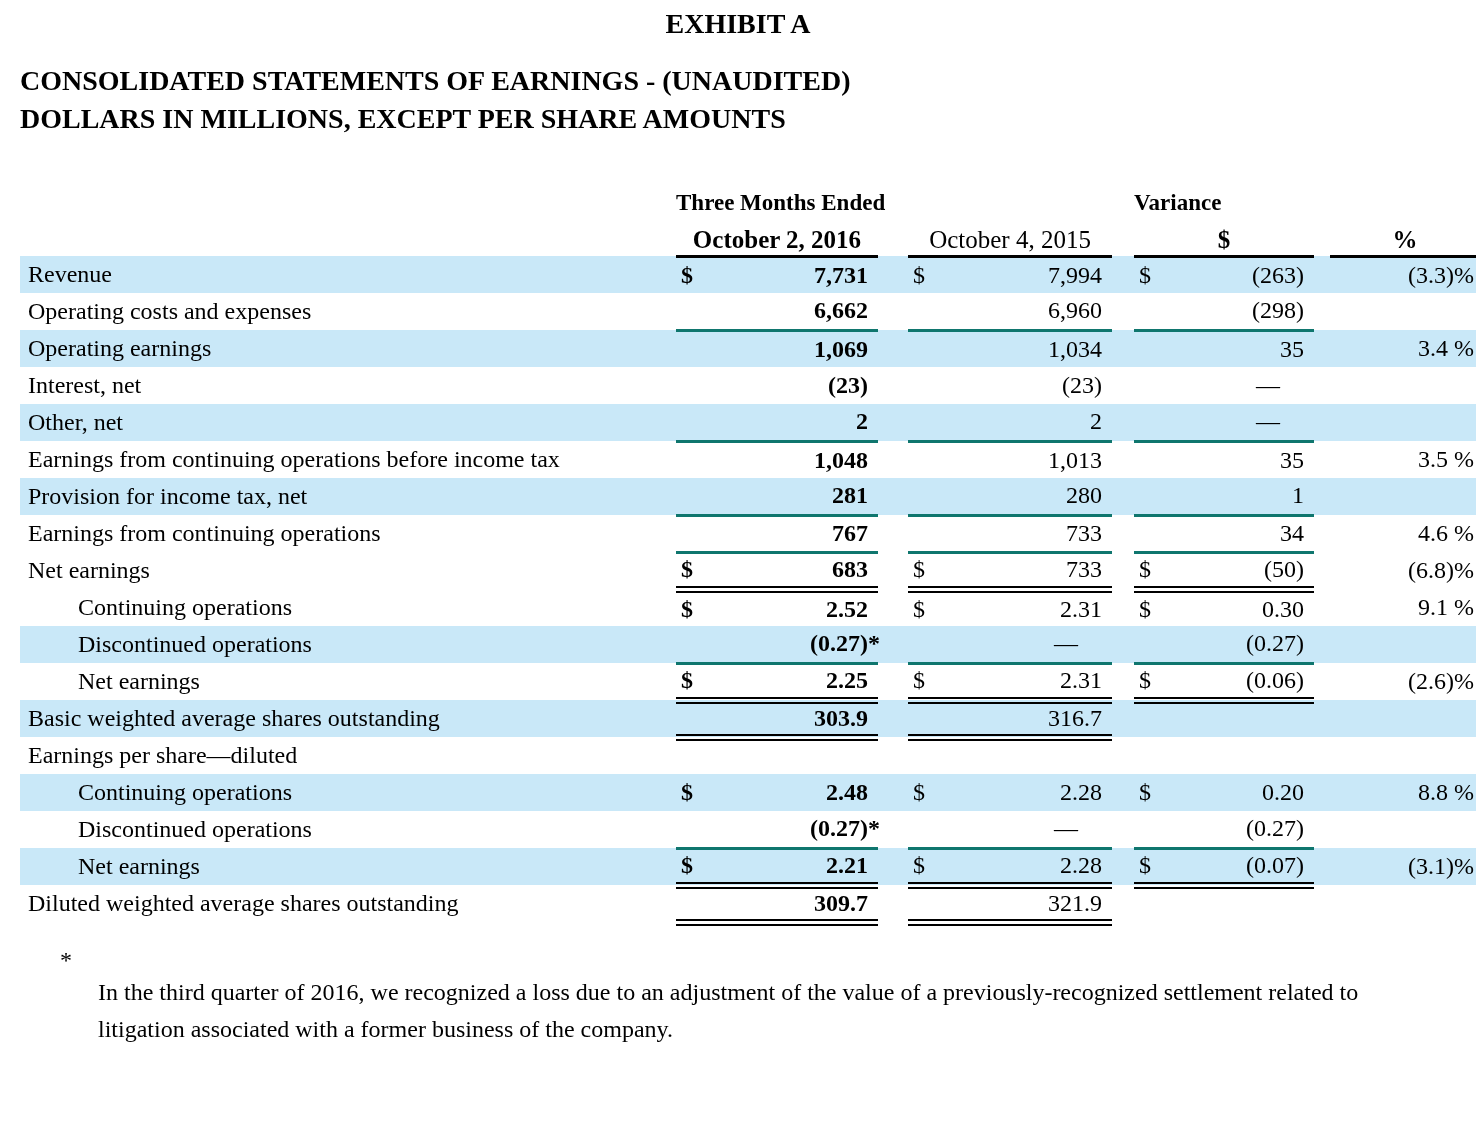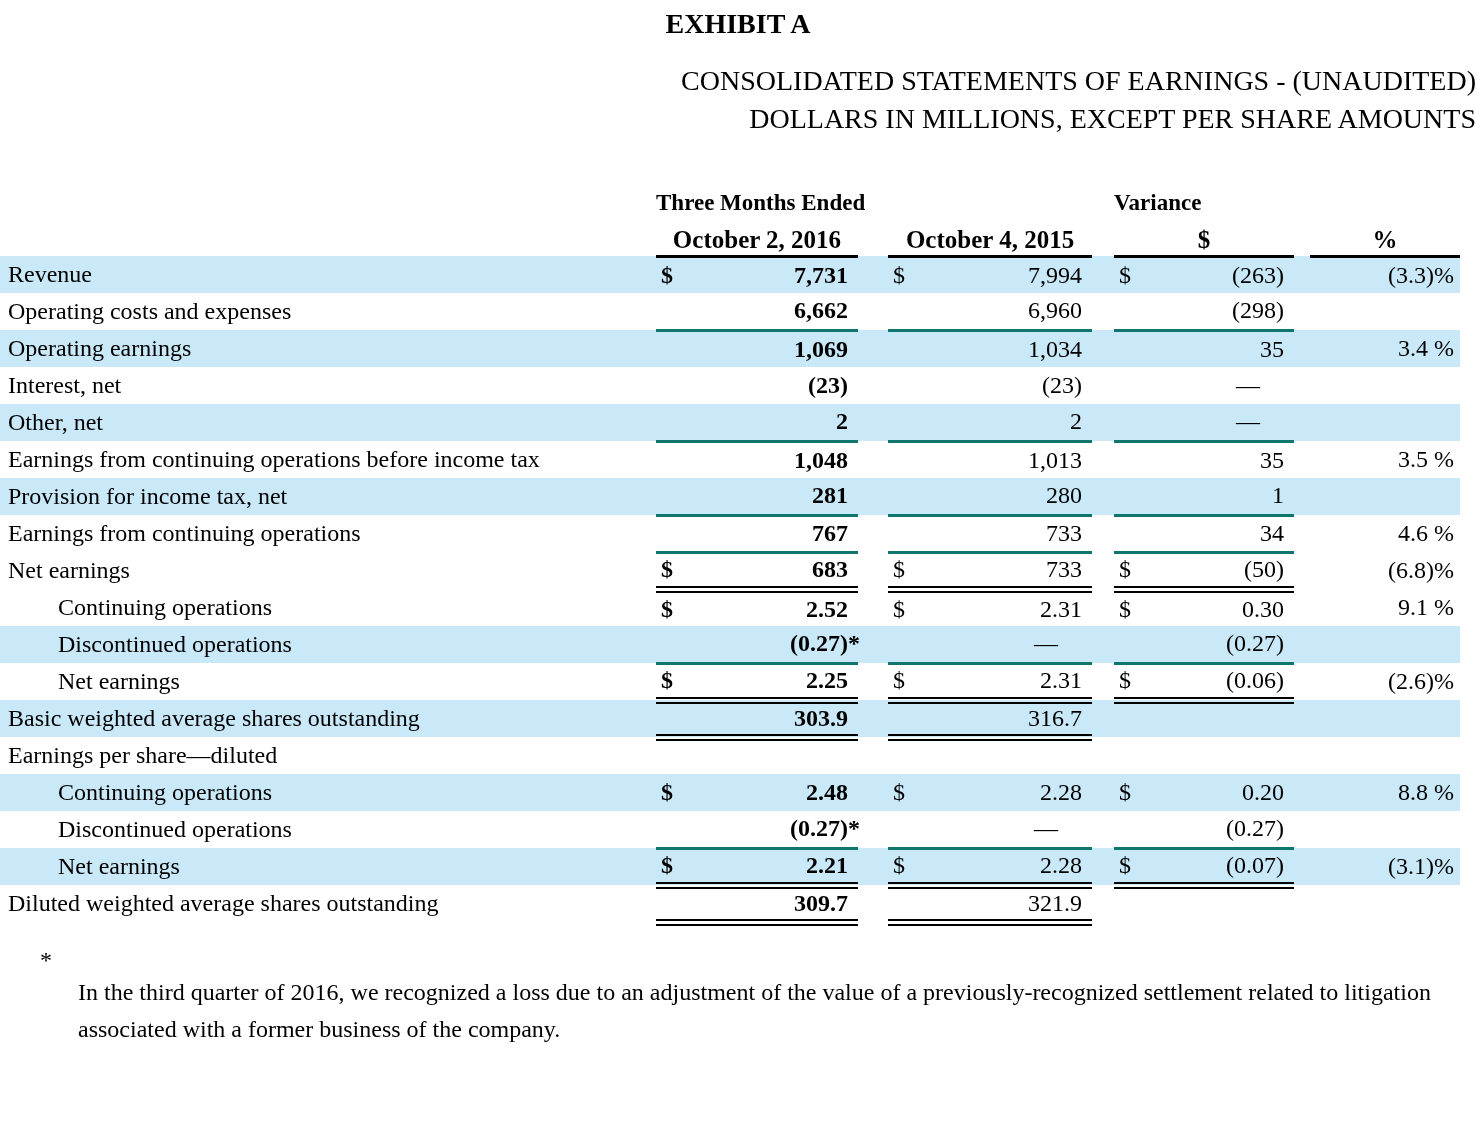--- a/index.html
+++ b/index.html
@@ -10,7 +10,7 @@
     color: #000;
     overflow: hidden;
   }
-  .page { padding: 0 0; }
+  .page { padding: 0 20px; }
 
   
   .exhibit {

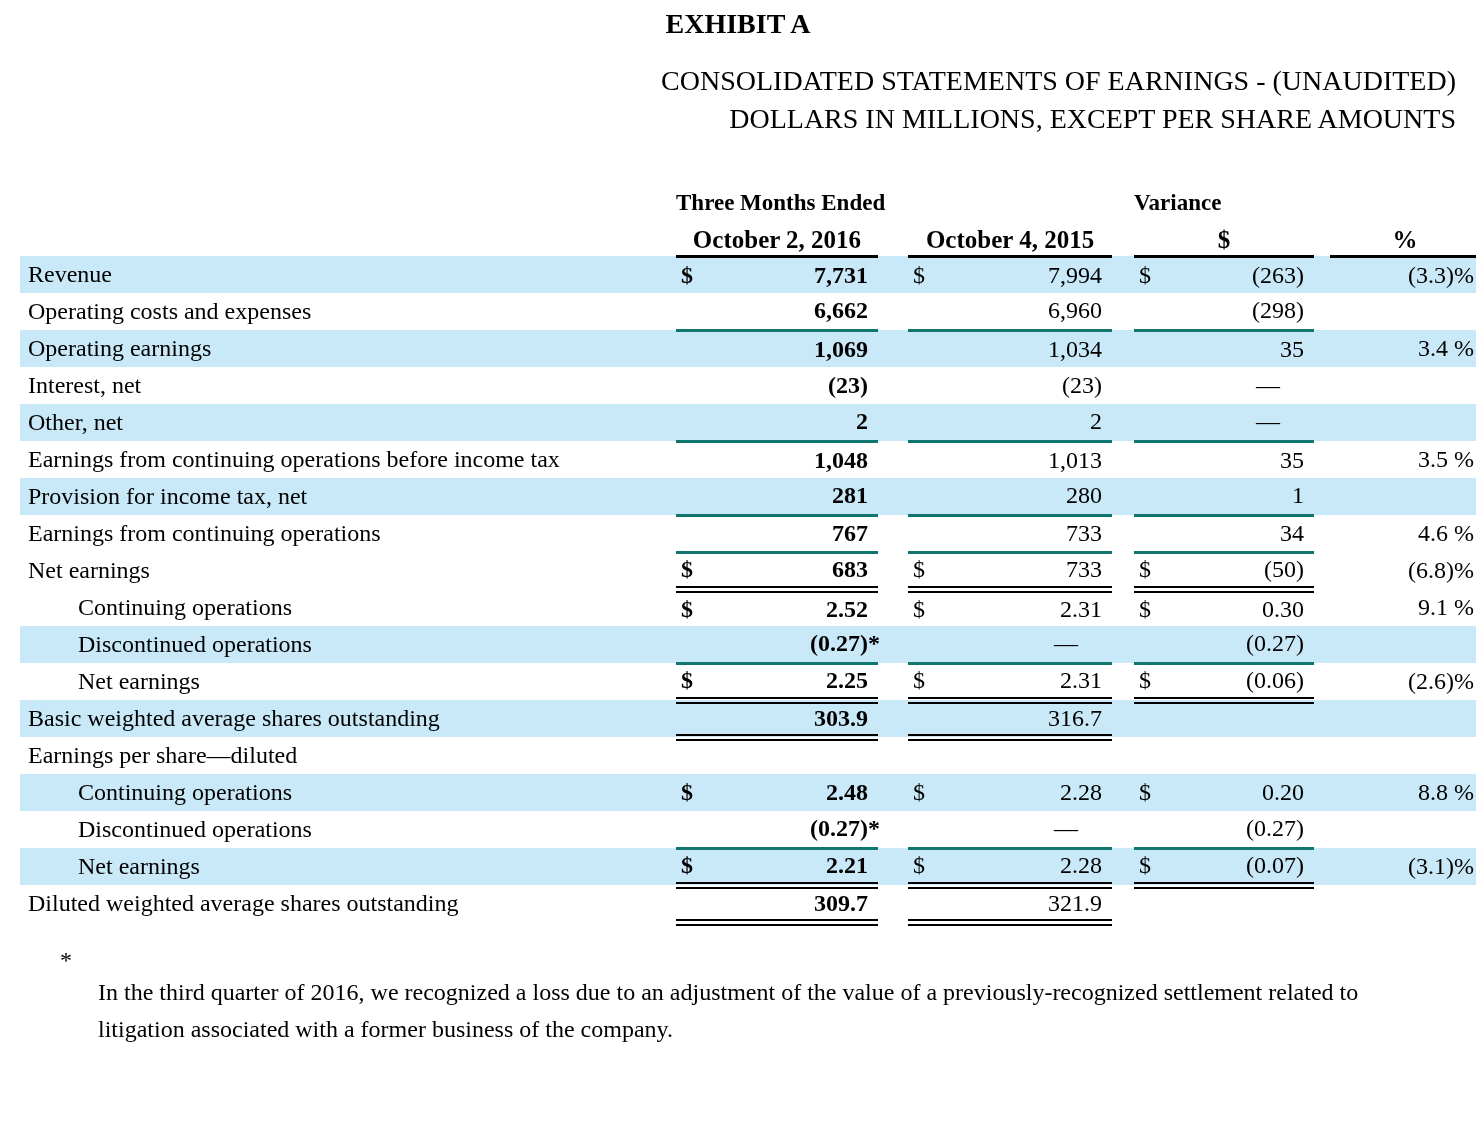--- a/index.html
+++ b/index.html
@@ -18,7 +18,7 @@
     padding-top: 8px;
   }
   .doc-title {
-    text-align: right; font-weight: normal; font-size: 28px;
+    text-align: left; font-weight: bold; font-size: 28px;
     line-height: 38px; margin-top: 22px;
   }
 

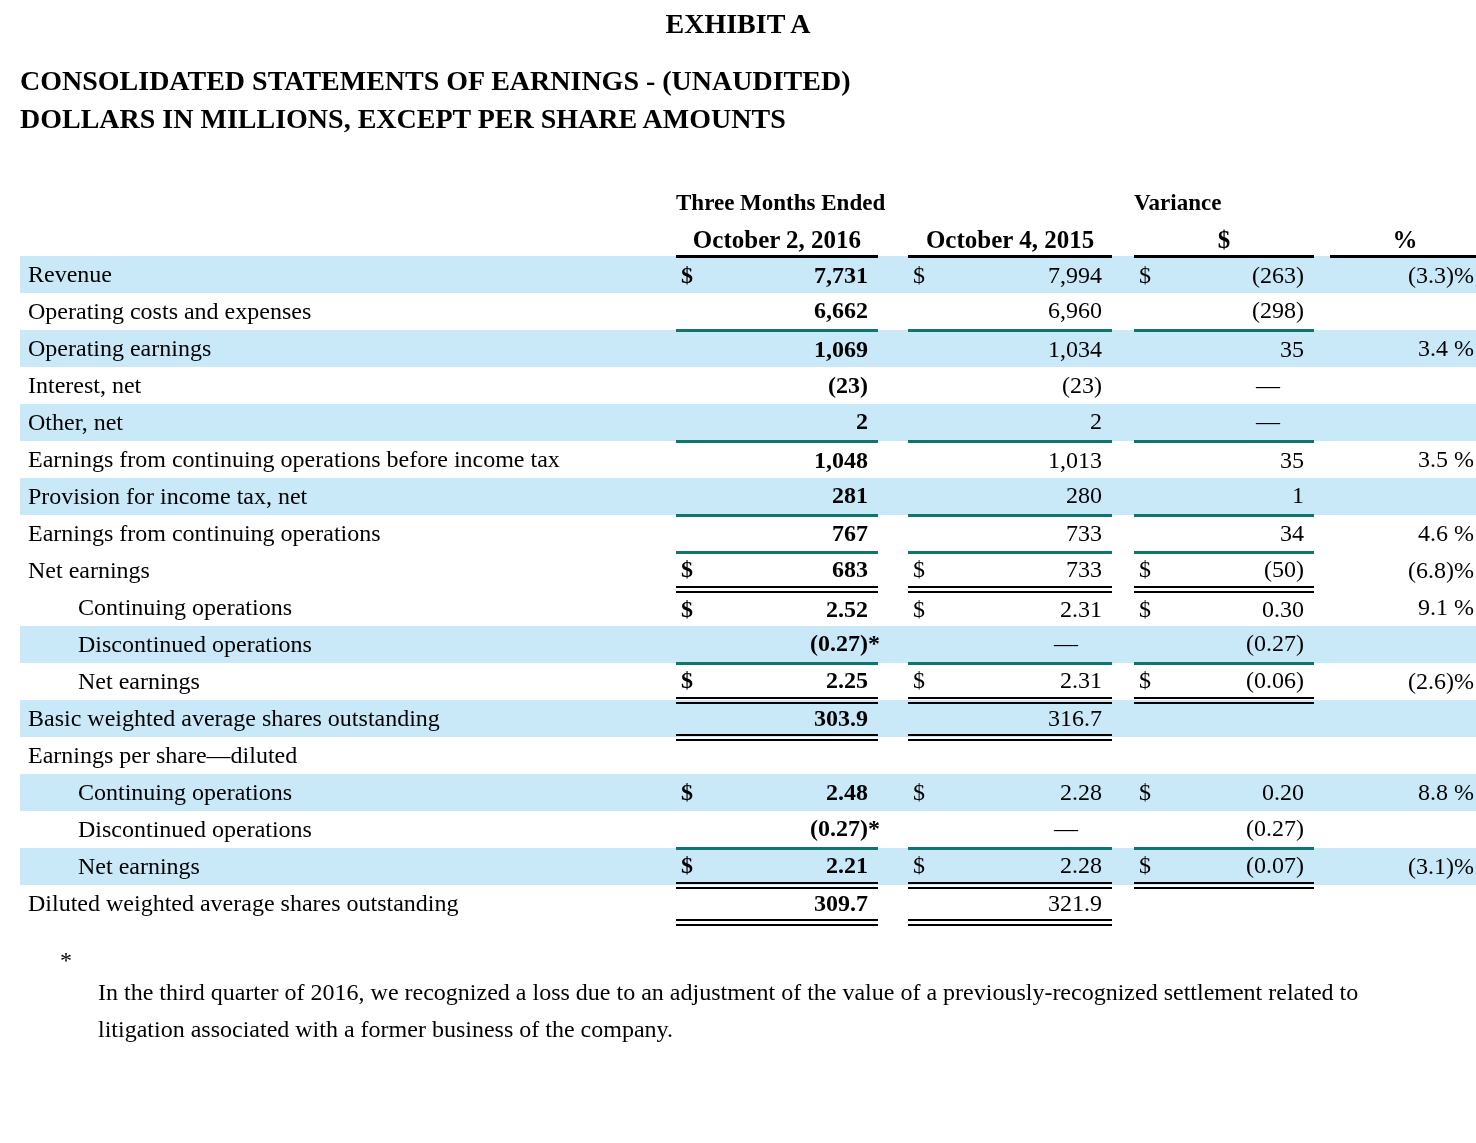--- a/index.html
+++ b/index.html
@@ -42,7 +42,7 @@
 
   thead th { vertical-align: bottom; }
   thead tr.h1 th { font-size: 23px; font-weight: bold; text-align: left; padding-bottom: 2px; height: 36px; }
-  thead tr.h2 th { font-size: 25px; font-weight: bold; text-align: center; height: 38px; padding-bottom: 1px; }
+  thead tr.h2 th { font-size: 25px; font-weight: normal; text-align: center; height: 38px; padding-bottom: 1px; }
   thead tr.h2 th.b { font-weight: bold; }
   thead tr.h2 th.u { border-bottom: 3px solid #000; }
 

